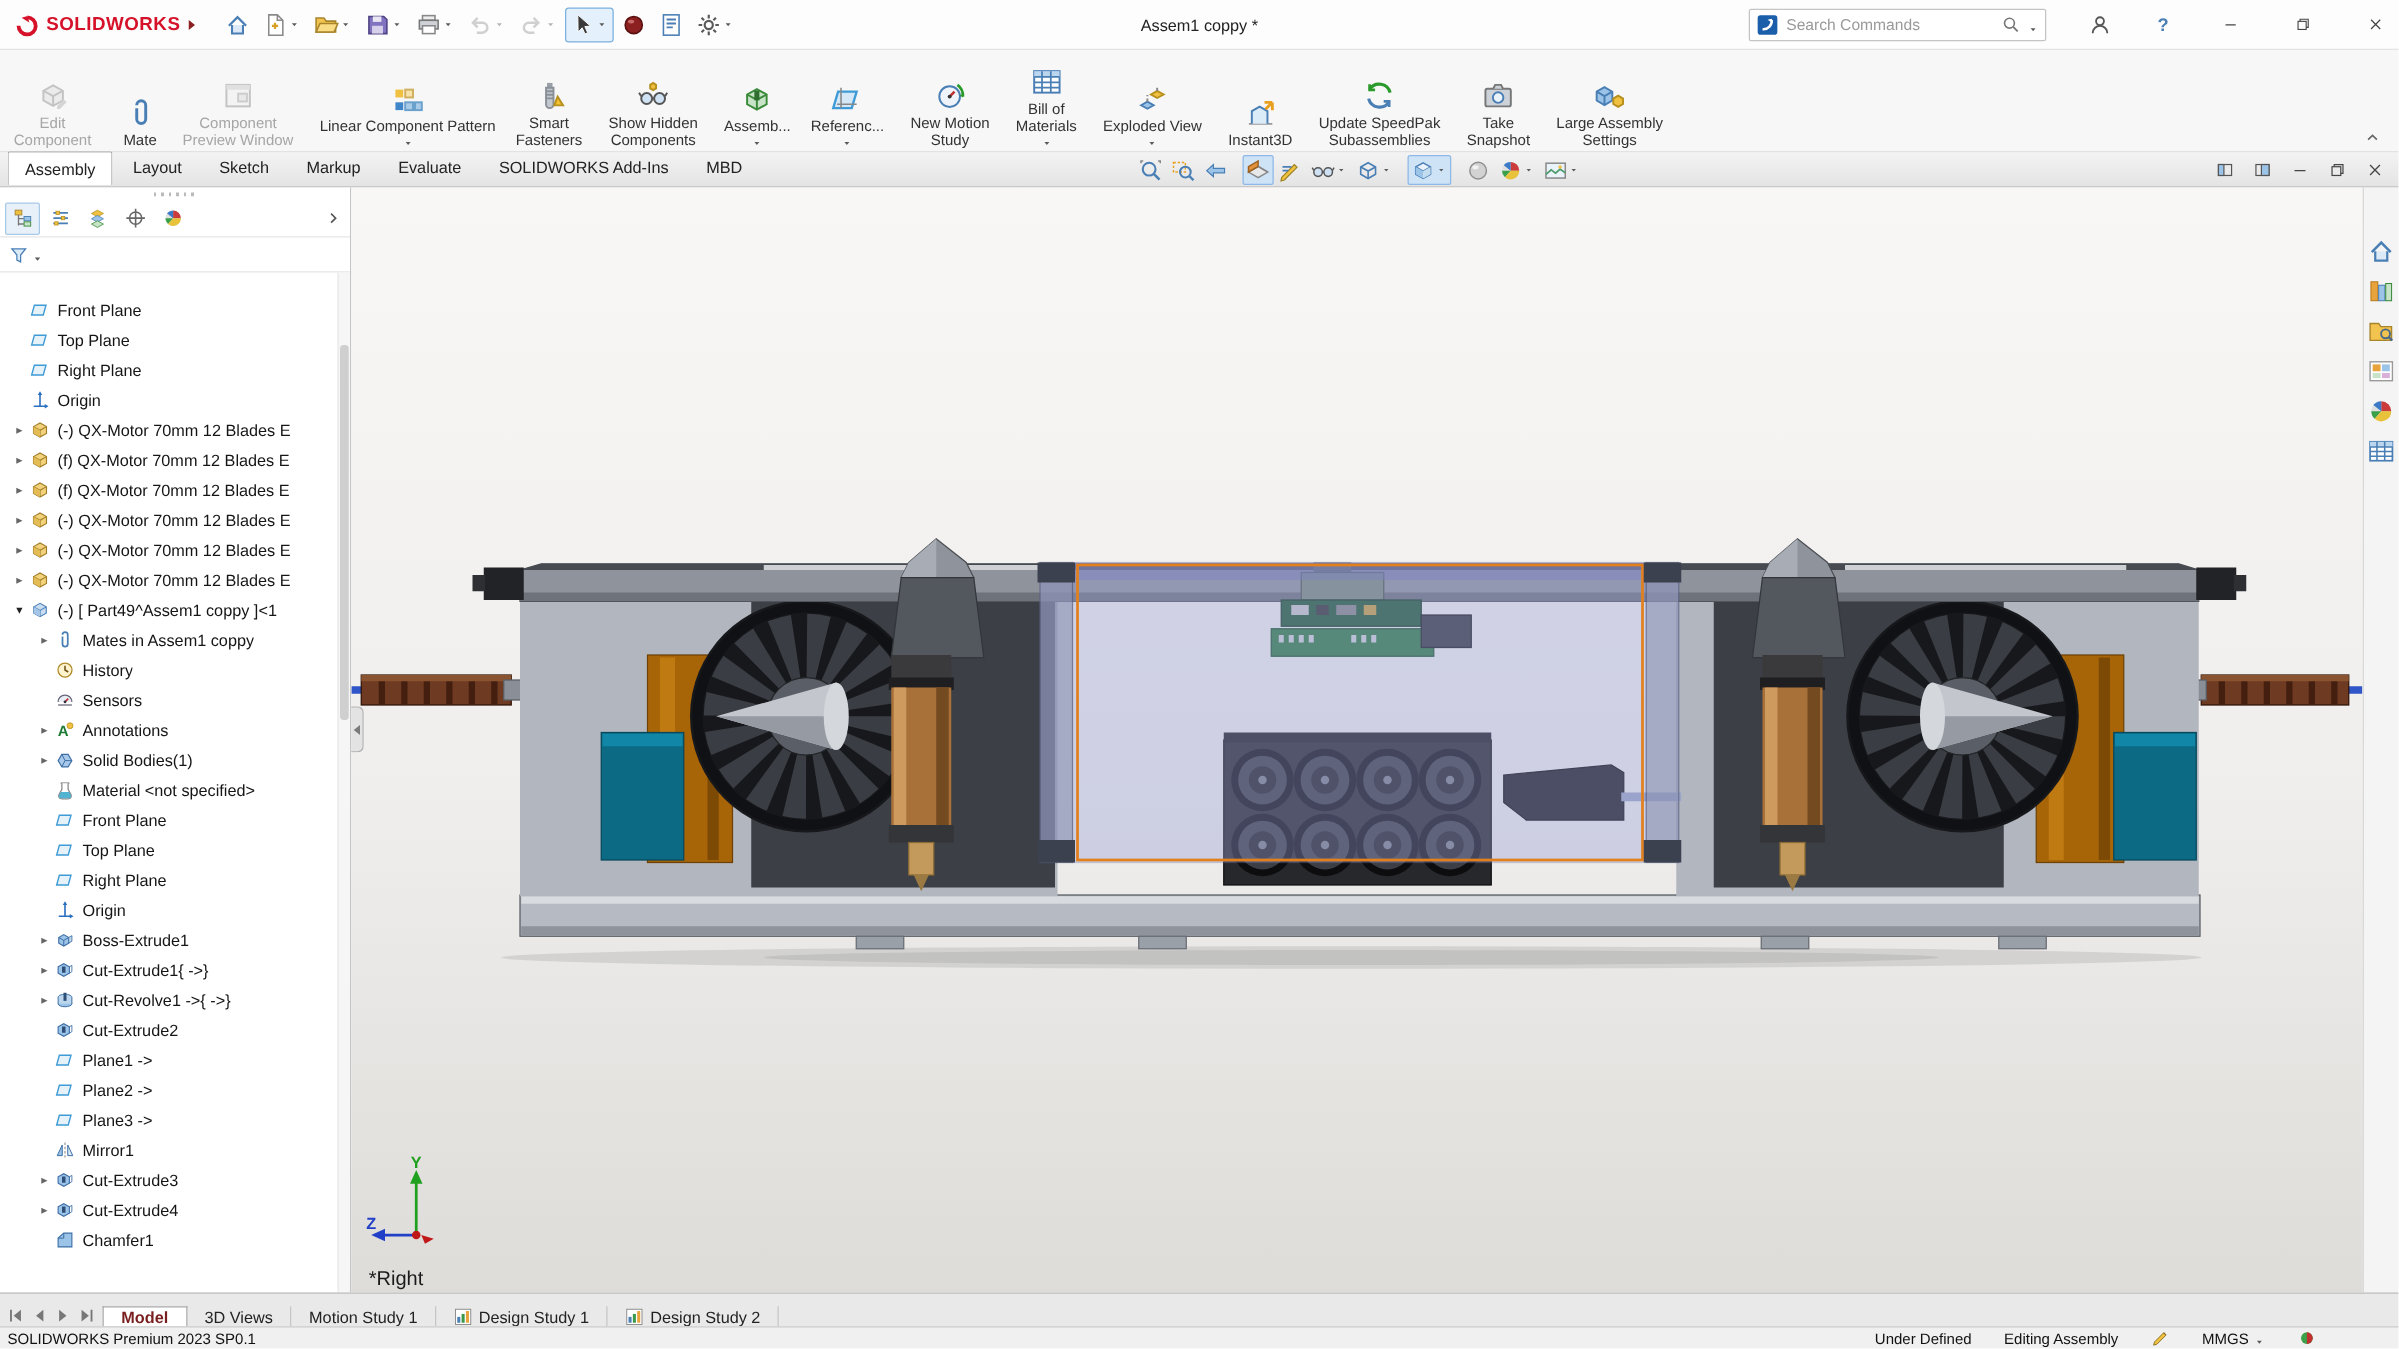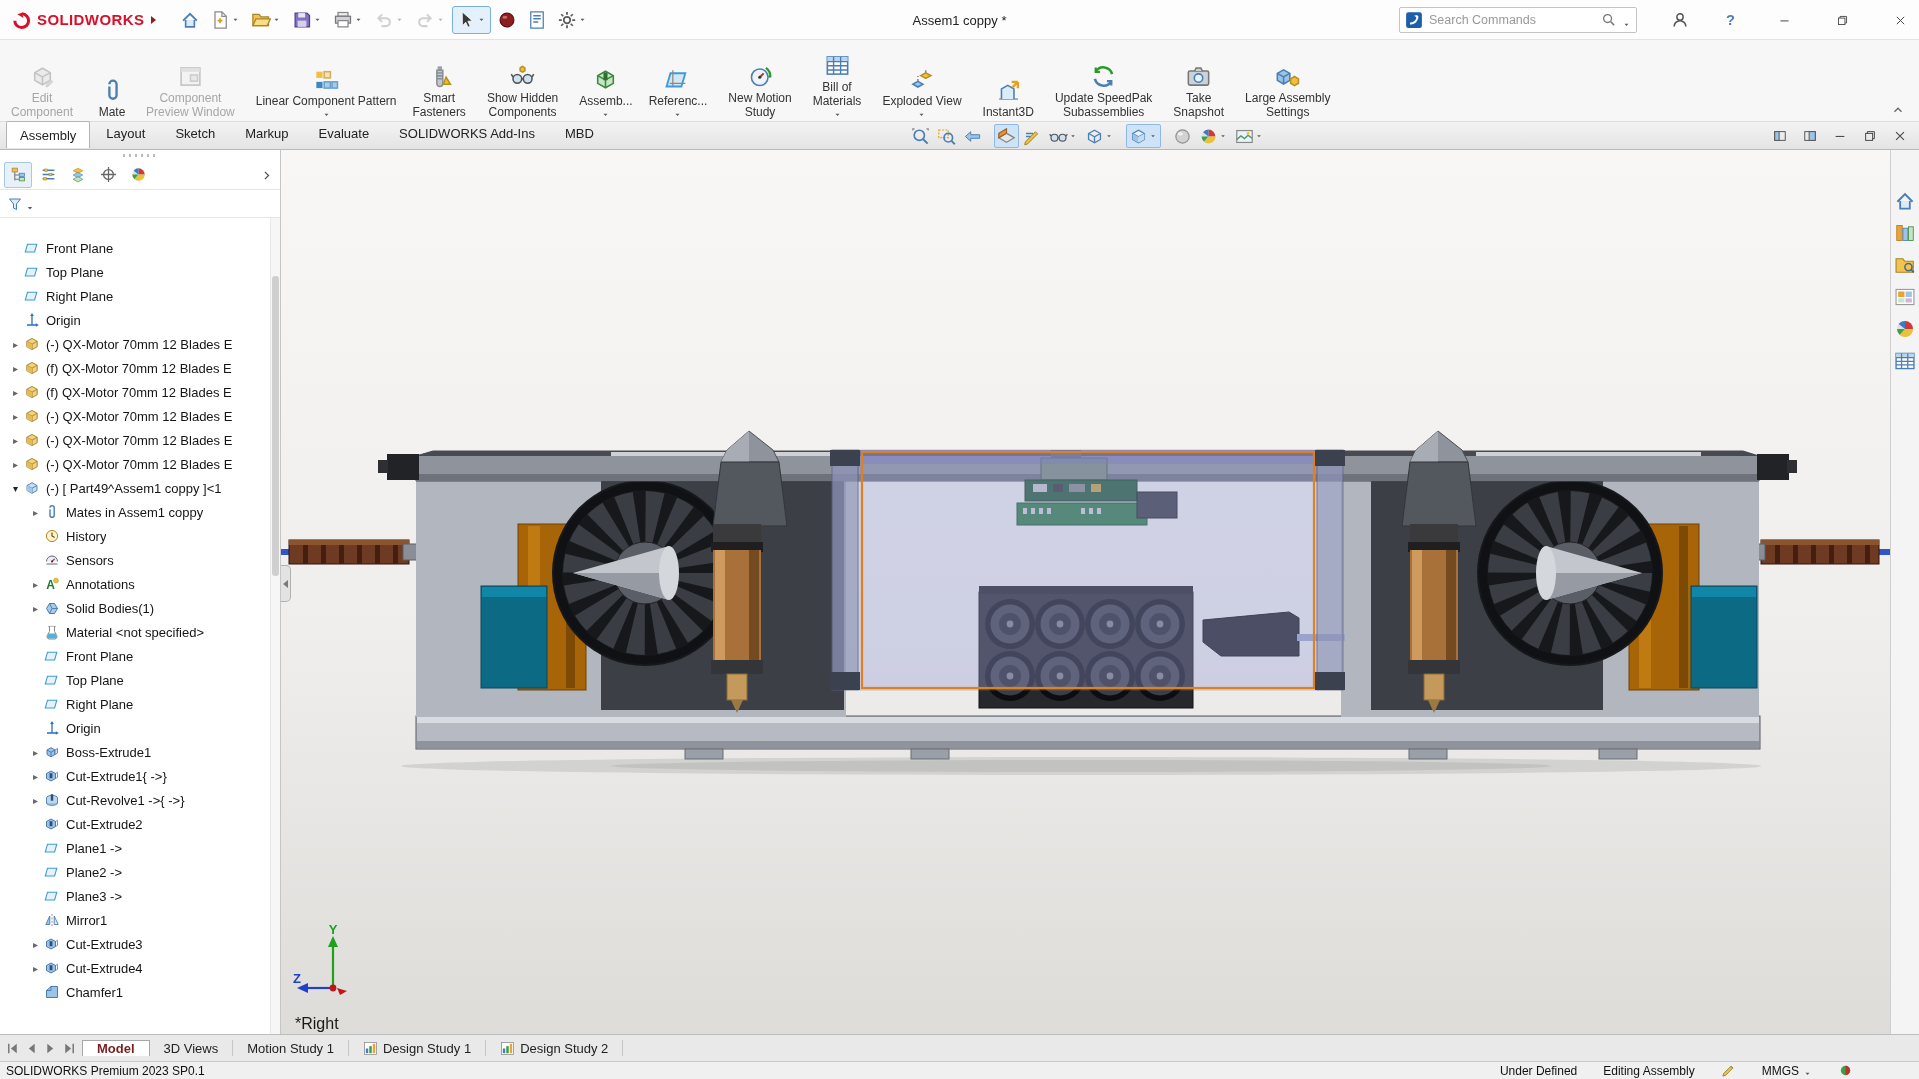--- a/index.html
+++ b/index.html
@@ -102,7 +102,7 @@
   .tp-btn{width:22px;height:22px}
 
   
-  .bottombar{position:absolute;left:0;right:0;bottom:18px;height:27px;background:#e9e9e9;border-top:1px solid #bdbdbd;display:flex;align-items:center}
+  .bottombar{position:absolute;left:0;right:0;bottom:18px;height:27px;background:#e9e9e9;border-top:1px solid #bdbdbd;display:flex;align-items:flex-end}
   .navbtns{display:flex;align-items:center;padding:0 4px;gap:2px}
   .navb{width:17px;height:17px}
   .dtabs{display:flex;align-items:stretch}

